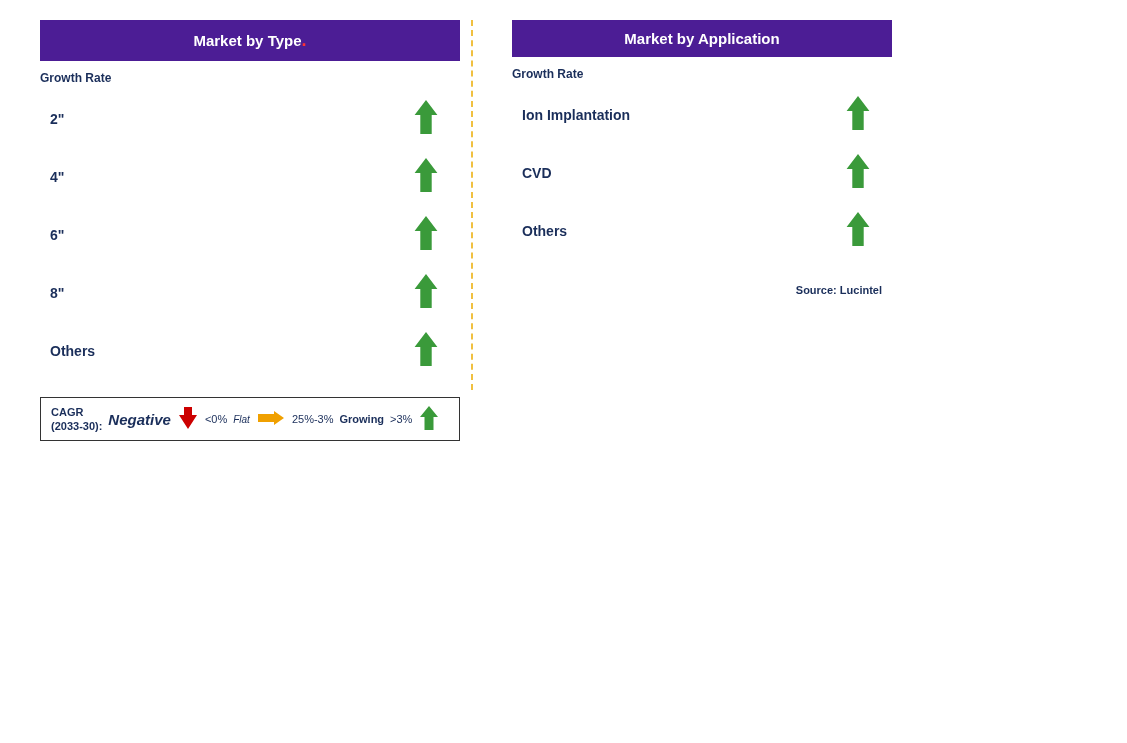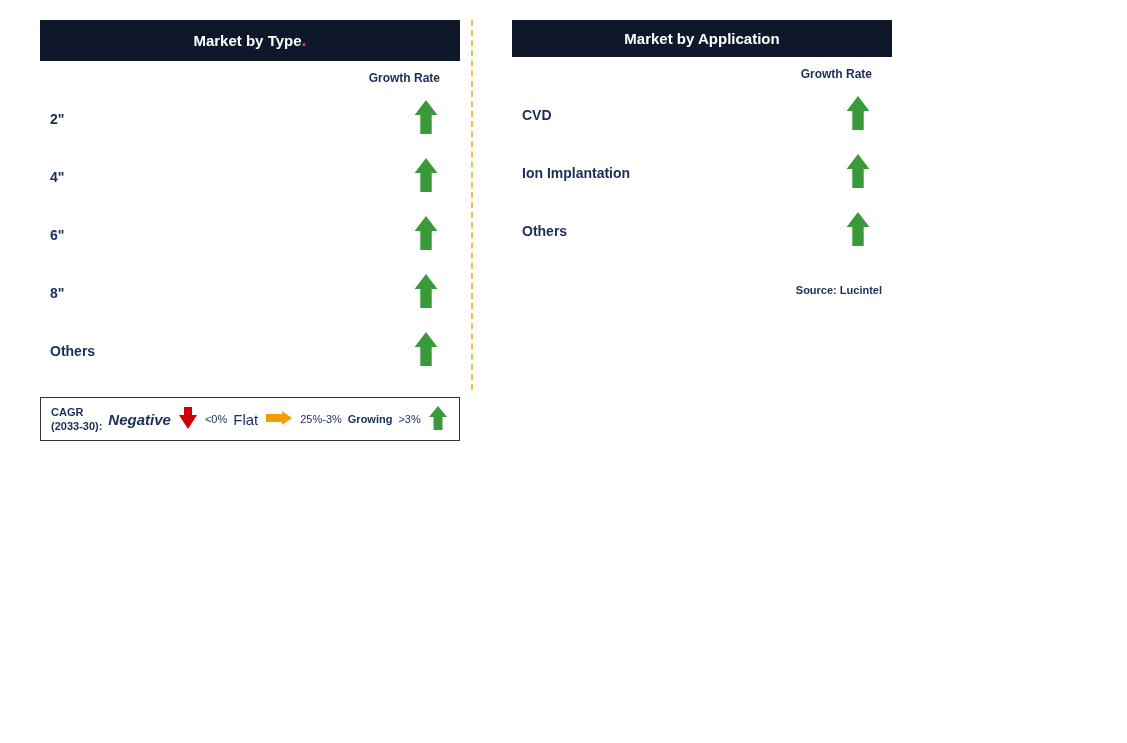--- a/index.html
+++ b/index.html
@@ -54,7 +54,7 @@
 
     
     .header-box {
-      background-color: #0f172a;
+      background-color: #4c1d95;
       color: #ffffff;
       font-weight: bold;
       font-size: 15px;

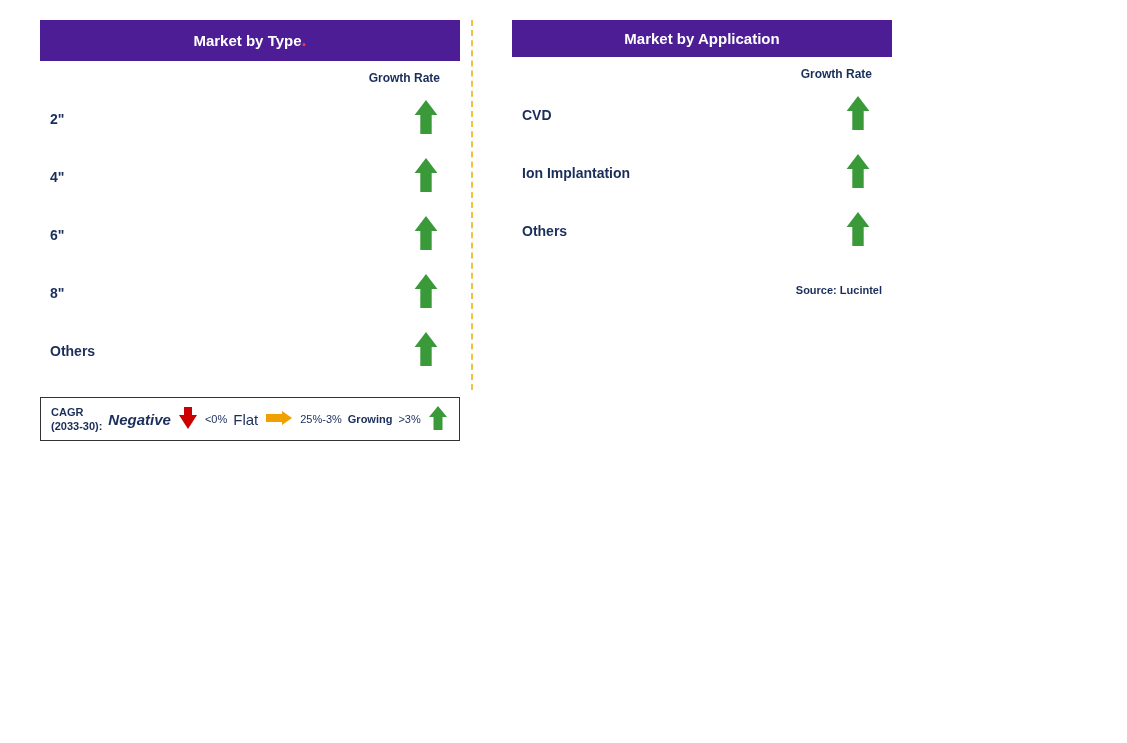--- a/index.html
+++ b/index.html
@@ -69,7 +69,7 @@
 
     
     .growth-rate-label {
-      text-align: right;
+      text-align: left;
       font-size: 12px;
       font-weight: bold;
       color: #1a2e5a;

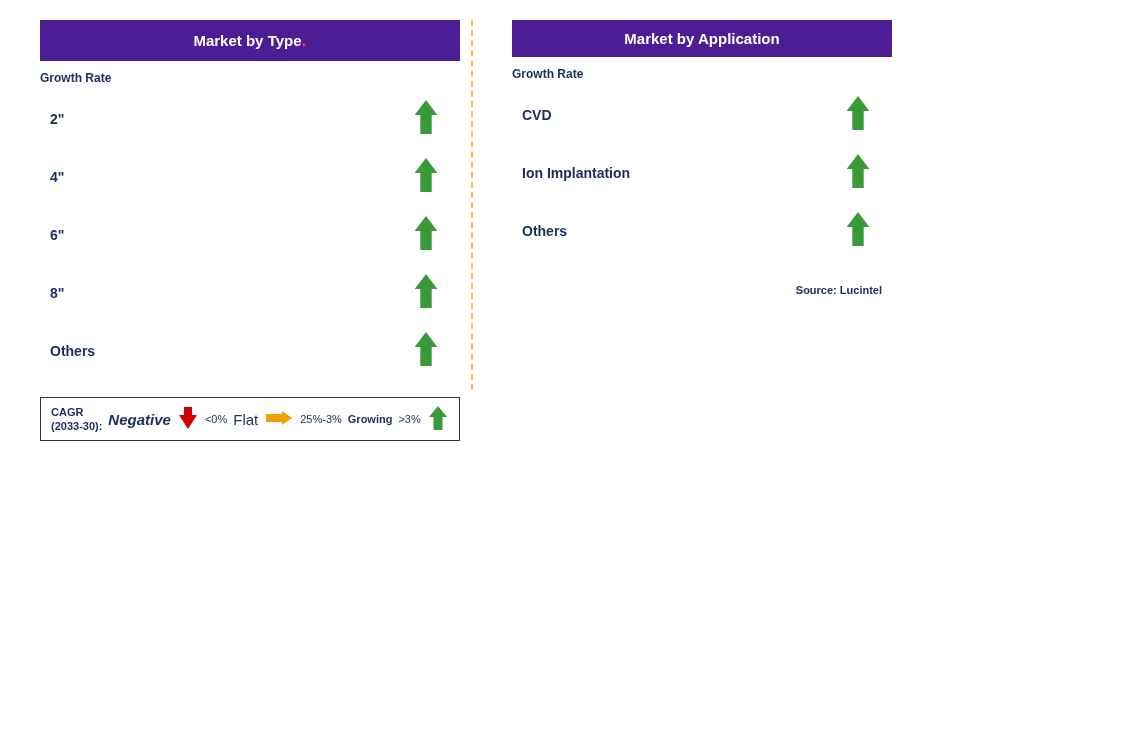--- a/index.html
+++ b/index.html
@@ -248,16 +248,16 @@
     <div class="growth-rate-label">Growth Rate</div>
 
     <div class="row-item">
+      <span class="row-label">Ion Implantation</span>
+      <span class="green-arrow-up">
+        <svg class="arrow-svg" viewBox="0 0 28 40" xmlns="http://www.w3.org/2000/svg">
+          <polygon points="14,2 26,18 20,18 20,38 8,38 8,18 2,18" fill="#3a9a3a"></polygon>
+        </svg>
+      </span>
+    </div>
+
+    <div class="row-item">
       <span class="row-label">CVD</span>
-      <span class="green-arrow-up">
-        <svg class="arrow-svg" viewBox="0 0 28 40" xmlns="http://www.w3.org/2000/svg">
-          <polygon points="14,2 26,18 20,18 20,38 8,38 8,18 2,18" fill="#3a9a3a"></polygon>
-        </svg>
-      </span>
-    </div>
-
-    <div class="row-item">
-      <span class="row-label">Ion Implantation</span>
       <span class="green-arrow-up">
         <svg class="arrow-svg" viewBox="0 0 28 40" xmlns="http://www.w3.org/2000/svg">
           <polygon points="14,2 26,18 20,18 20,38 8,38 8,18 2,18" fill="#3a9a3a"></polygon>

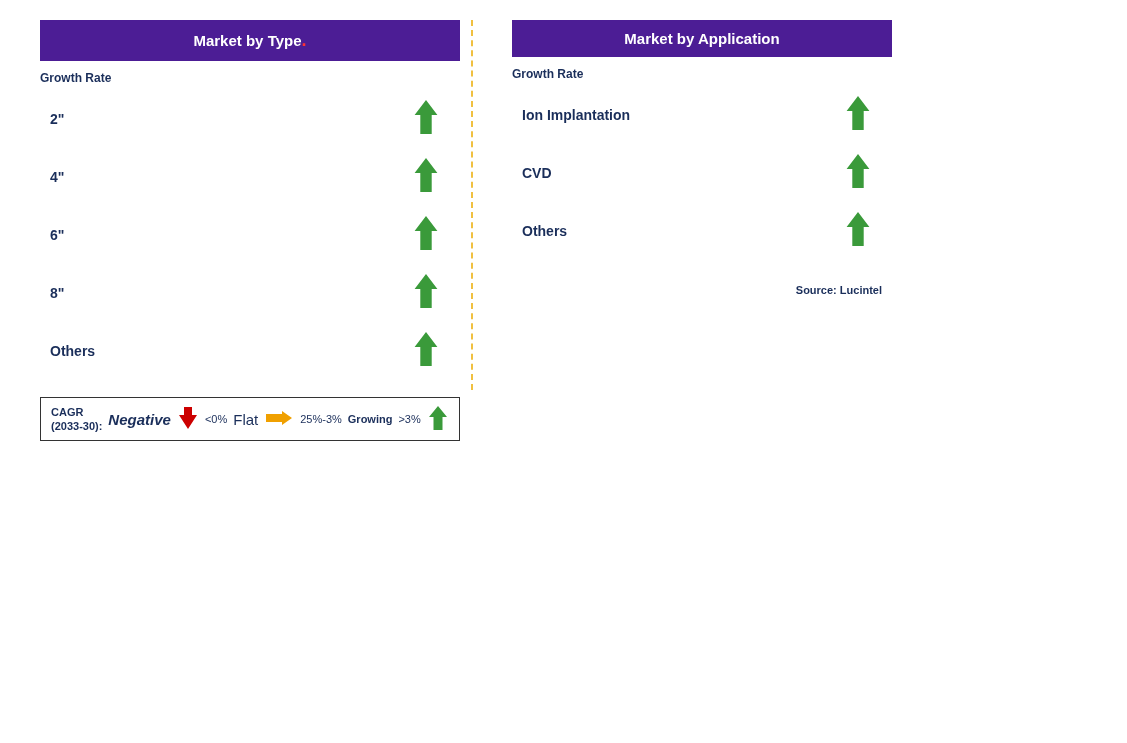--- a/index.html
+++ b/index.html
@@ -125,9 +125,10 @@
       font-size: 11px;
     }
     .legend-flat {
-      font-size: 15px;
+      font-size: 10px;
       color: #1a2e5a;
       font-weight: normal;
+      font-style: italic;
     }
     .legend-growing {
       font-weight: bold;

